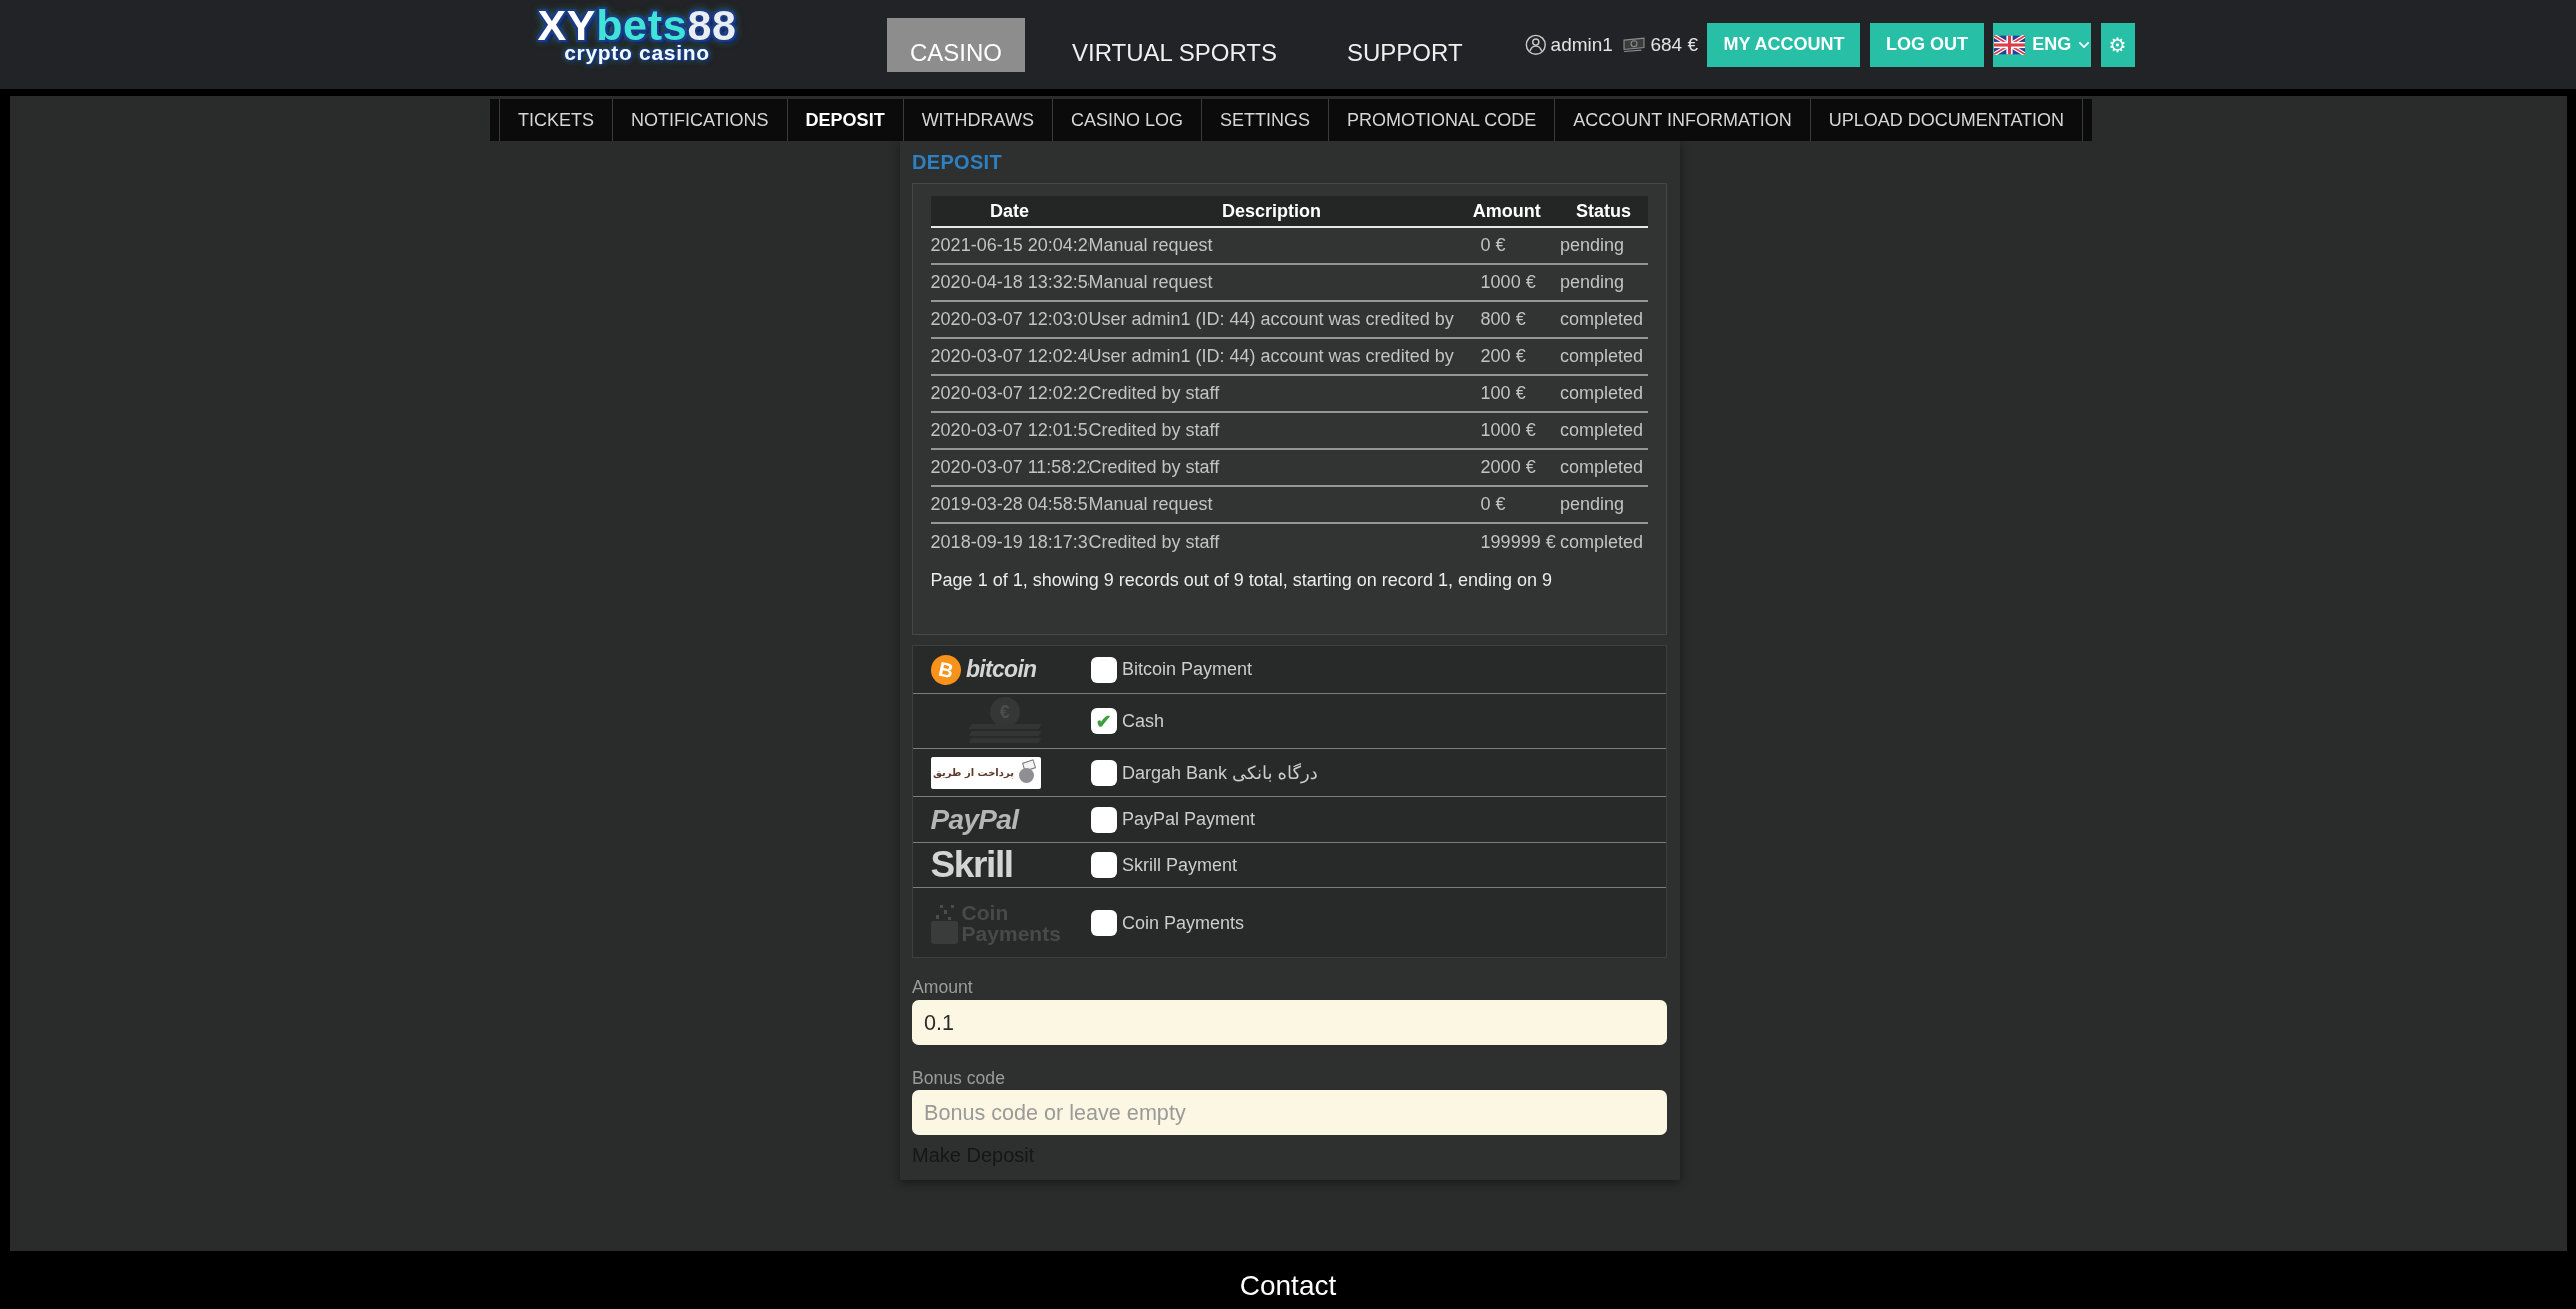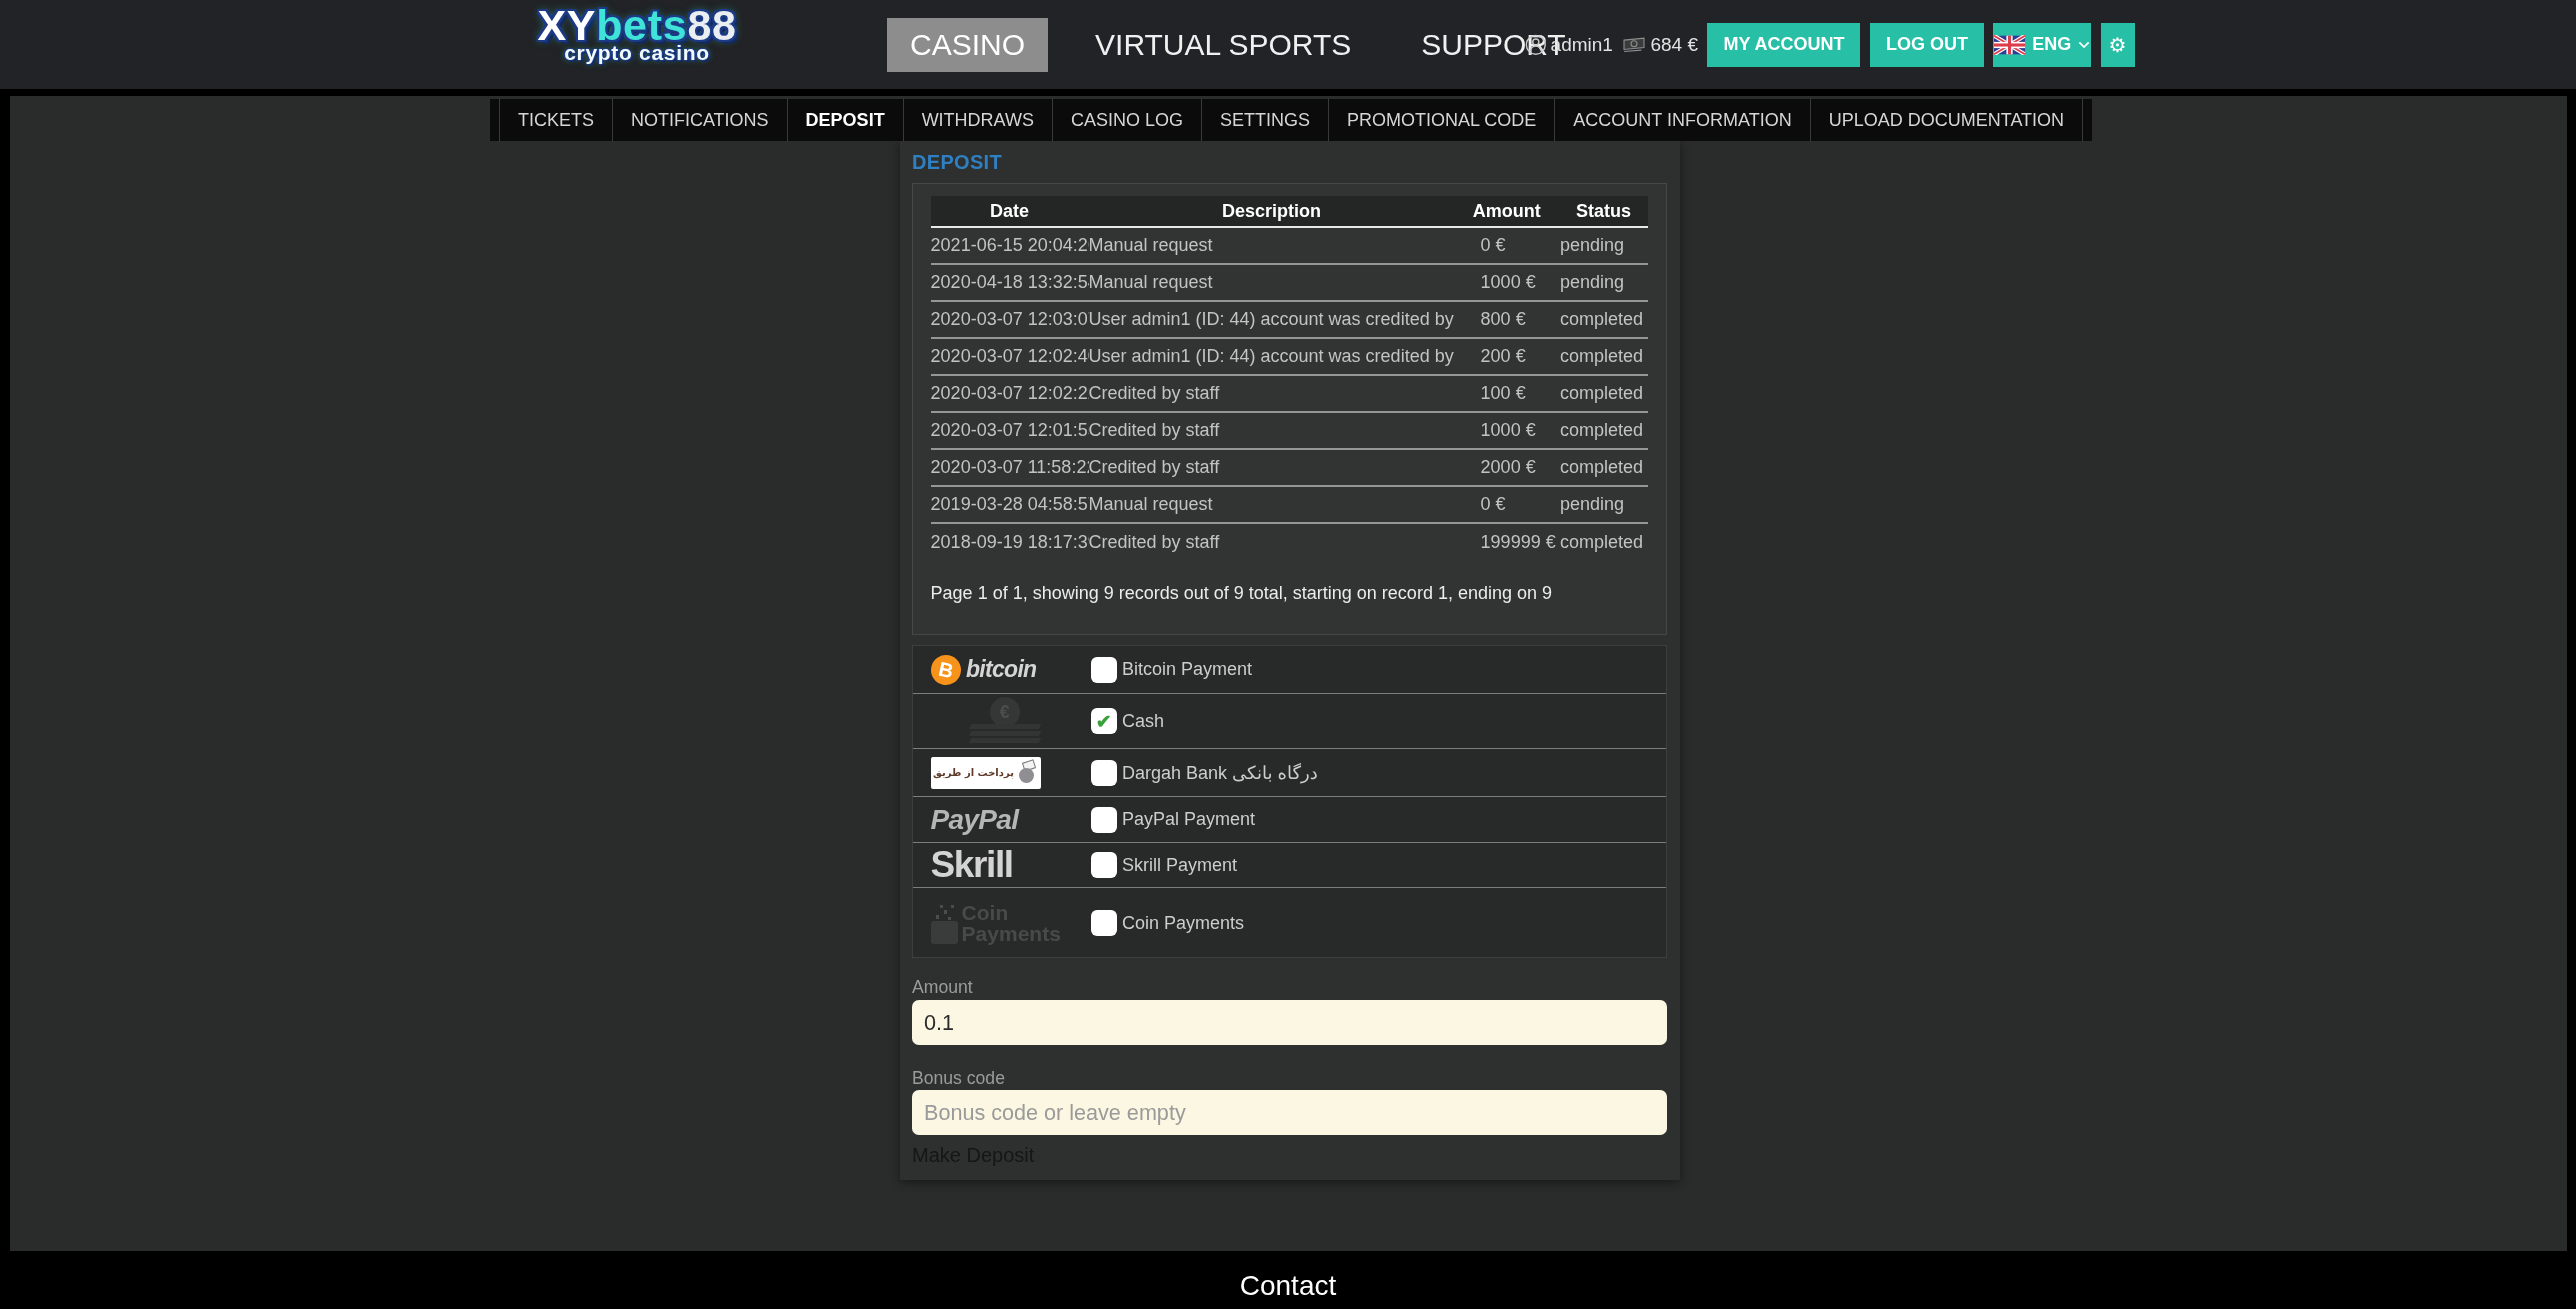--- a/index.html
+++ b/index.html
@@ -22,7 +22,7 @@
                   2px 2px 0 #132a5e, 0 0 6.8px rgba(62,227,216,.6); }
 
   .main-nav { position:absolute; left:887px; top:0; height:89px; display:flex; align-items:center; gap:24px; }
-  .main-nav .nav-item { font-size:30px; color:#f0f0f0; padding:0 23px; height:54px; line-height:54px;
+  .main-nav .nav-item { font-size:24px; color:#f0f0f0; padding:8px 23px; height:54px; line-height:54px;
       cursor:pointer; white-space:nowrap; }
   .main-nav .nav-item.active { background:#8d8d8d; color:#ffffff; }
 

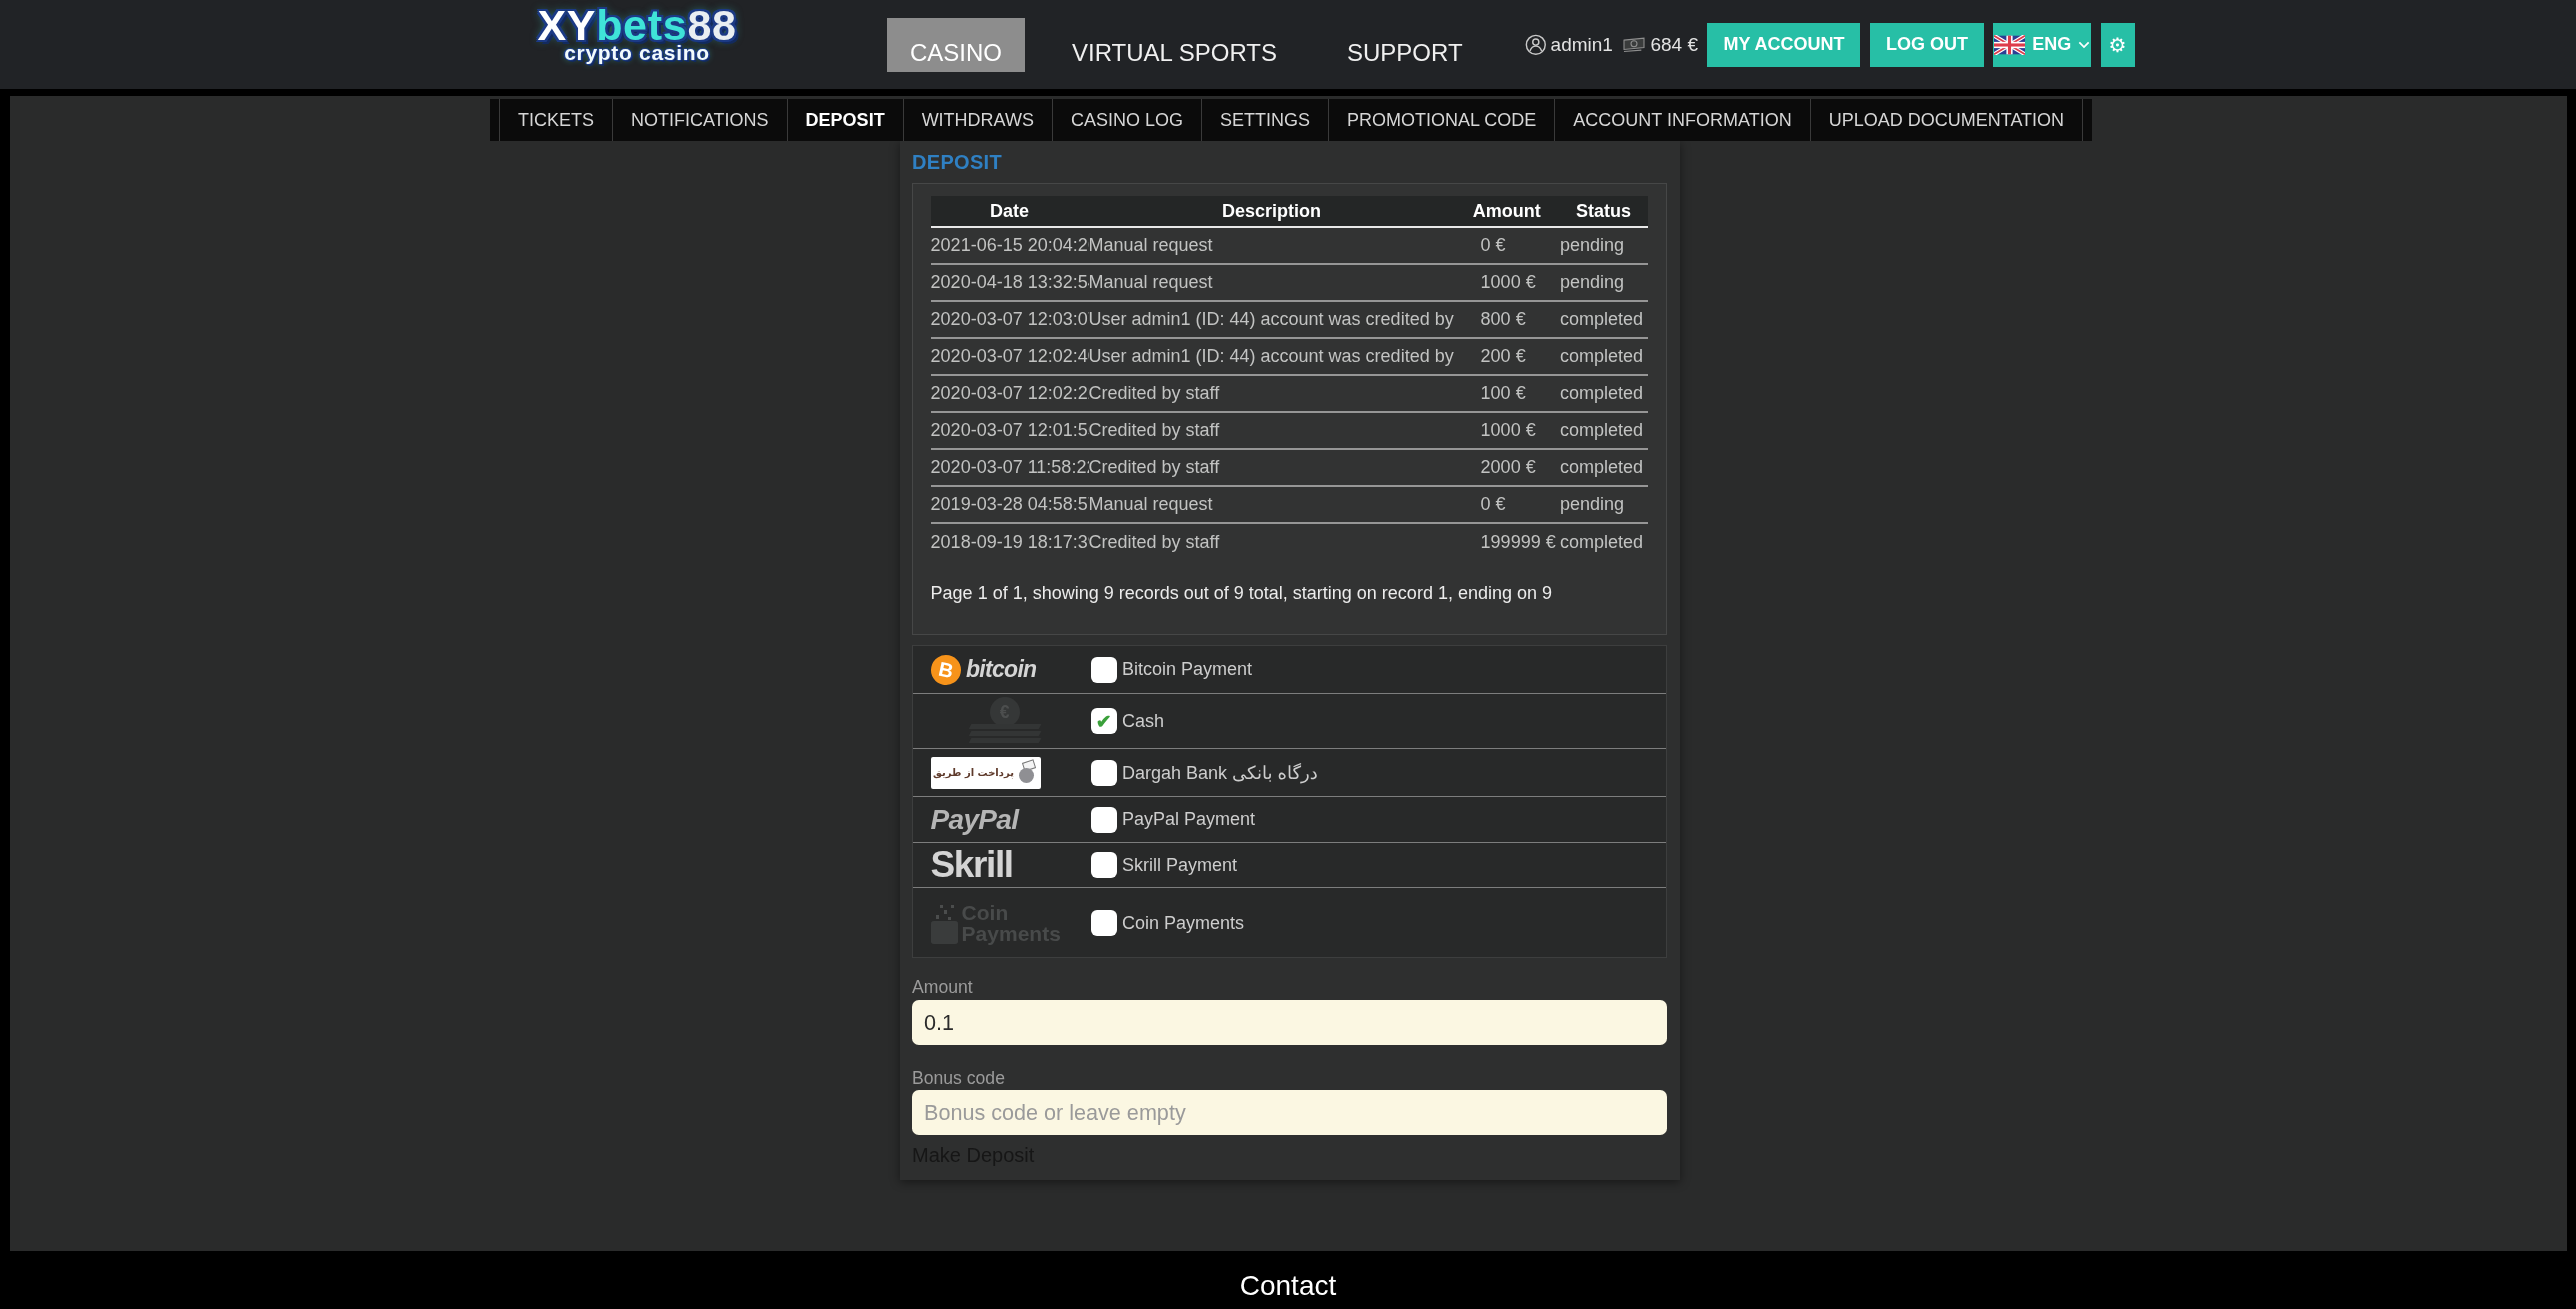--- a/index.html
+++ b/index.html
@@ -62,7 +62,7 @@
   td.td-desc { text-align:left; }
   td.td-amt { text-align:left; padding-left:26px; }
   td.td-status { text-align:left; padding-left:1.4px; }
-  .pagination { margin-top:23px; font-size:18px; color:#ececec; }
+  .pagination { margin-top:10px; font-size:18px; color:#ececec; }
 
   
   .pay-card { position:absolute; left:12px; top:505px; width:755px; height:313px;

